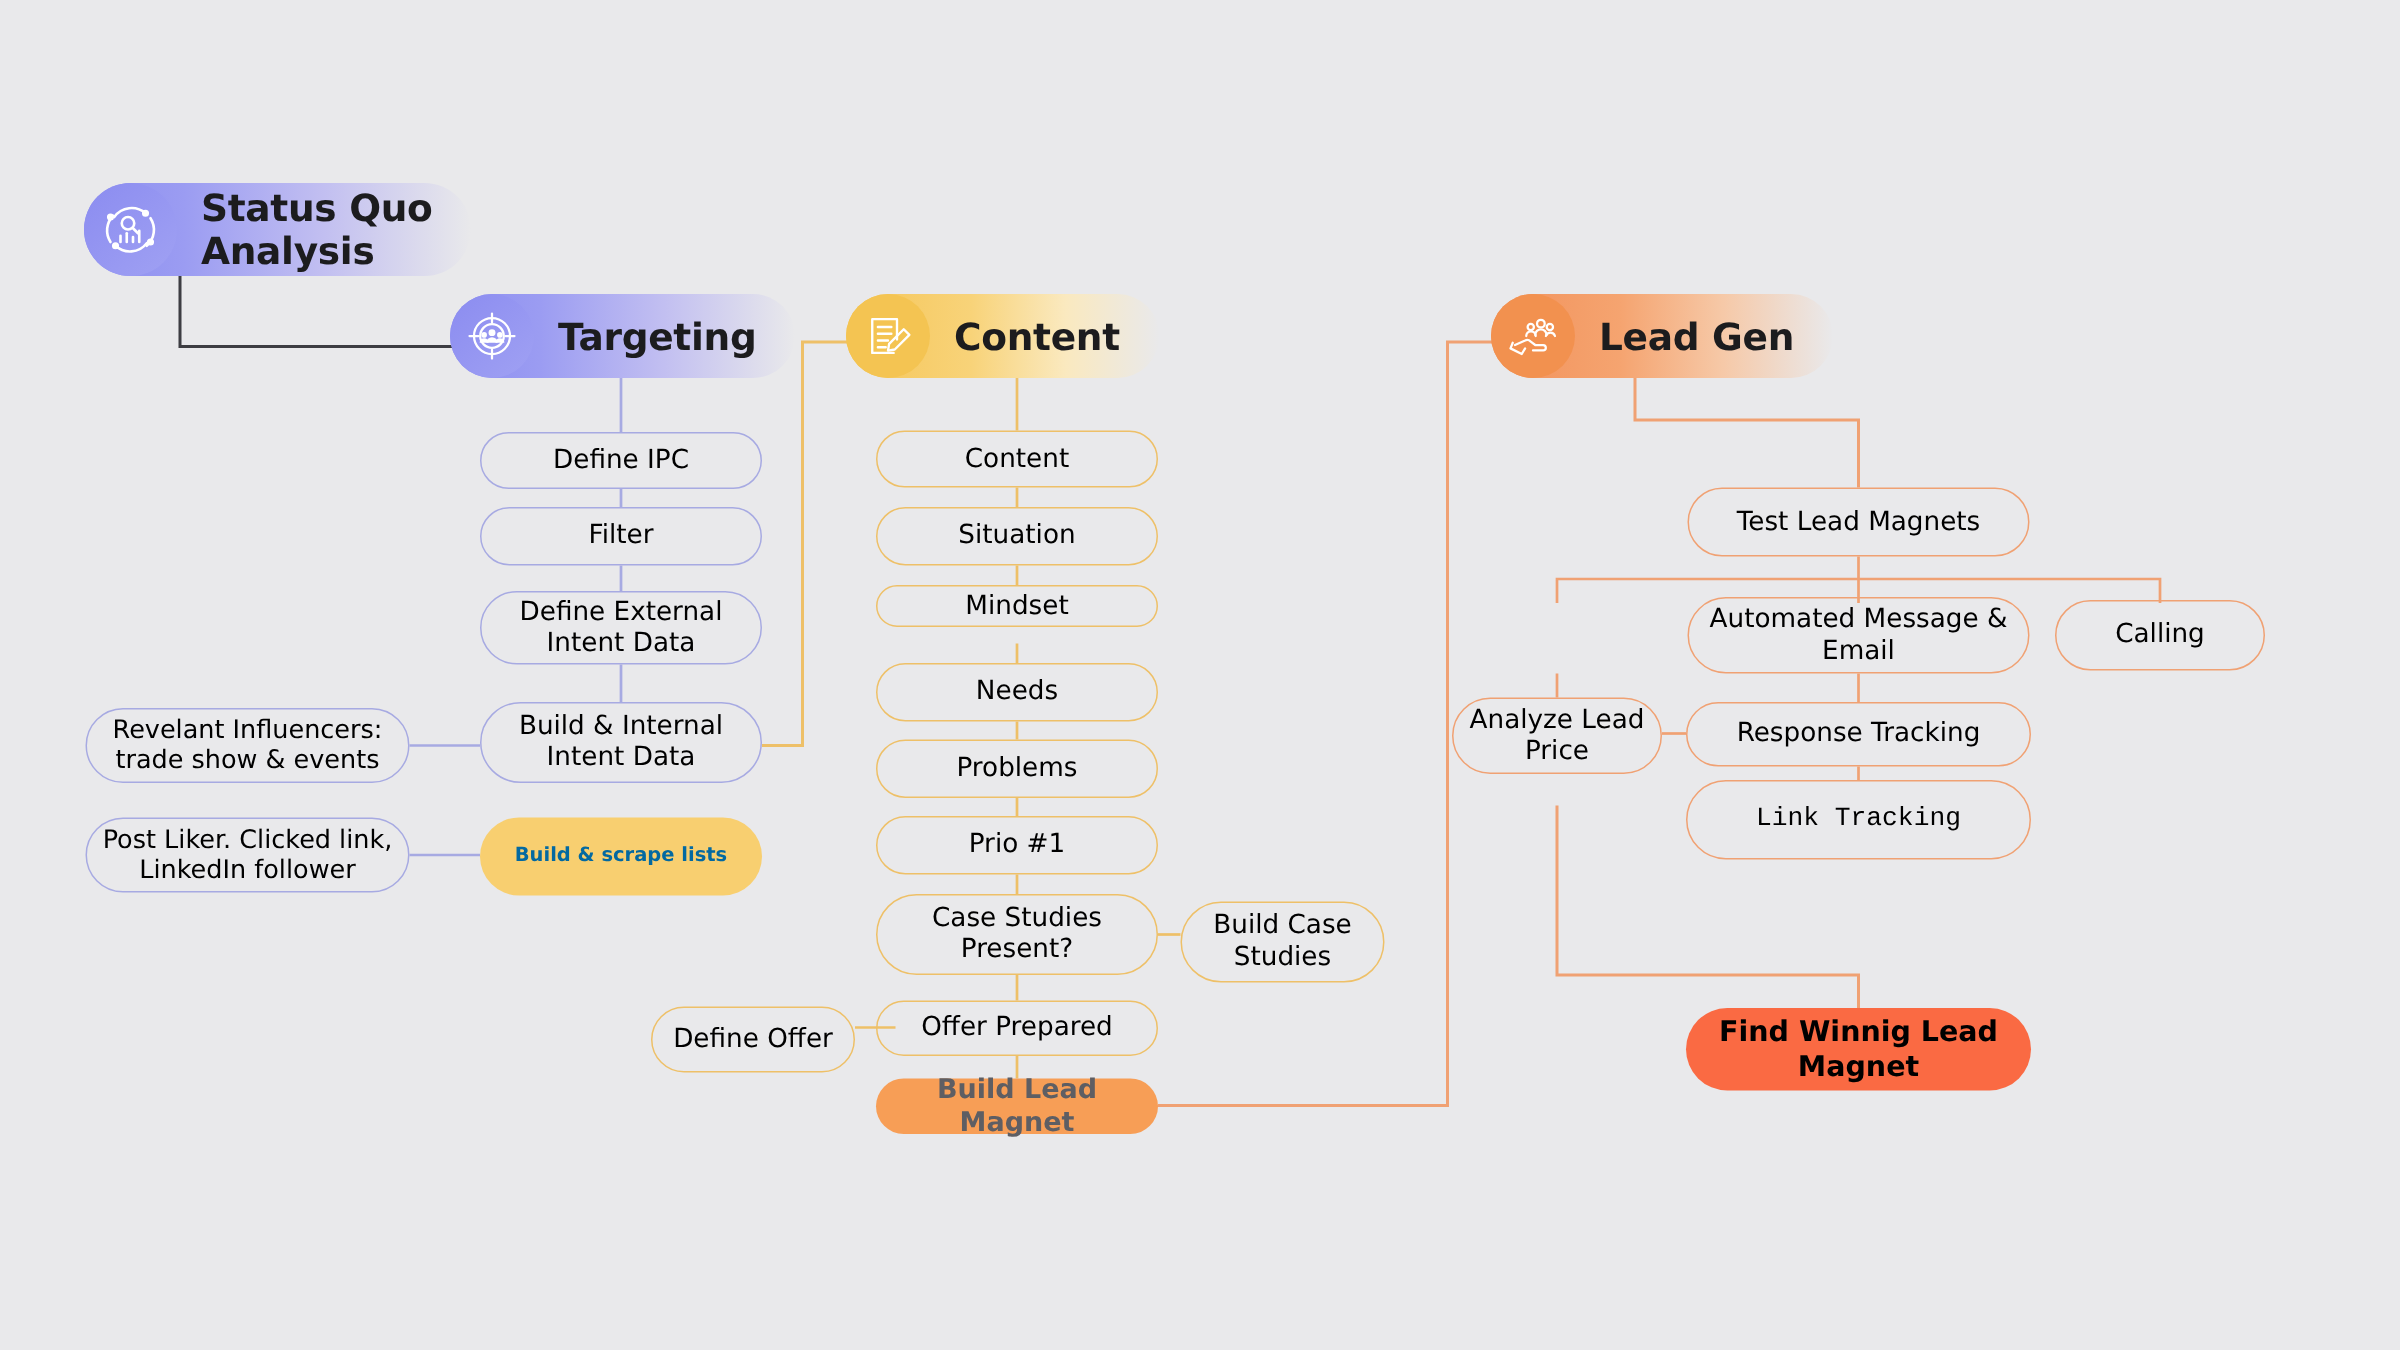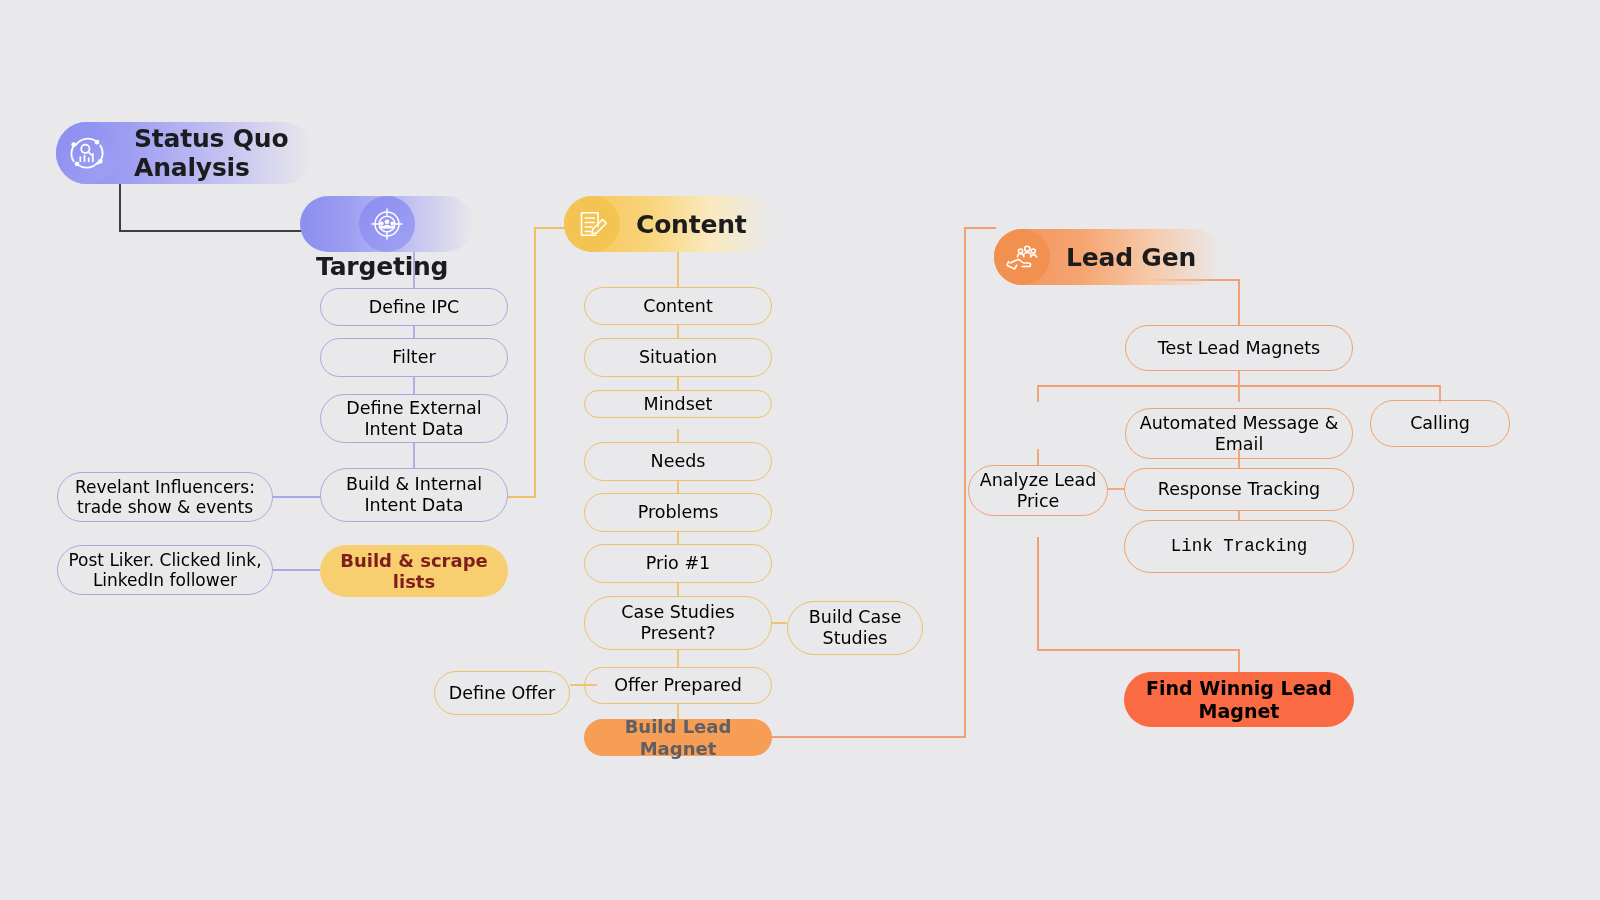--- a/index.html
+++ b/index.html
@@ -127,7 +127,7 @@
     </div>
   </div>
 
-  <div class="sec sec-purple" style="left:300px;top:196px;flex-direction:column;">
+  <div class="sec sec-purple" style="left:300px;top:196px;">
     <div class="icon-disc">
       <svg width="36" height="36" viewBox="0 0 48 48" fill="none" stroke="#ffffff" stroke-width="2" stroke-linecap="round">
         <circle cx="24" cy="24" r="16"></circle>

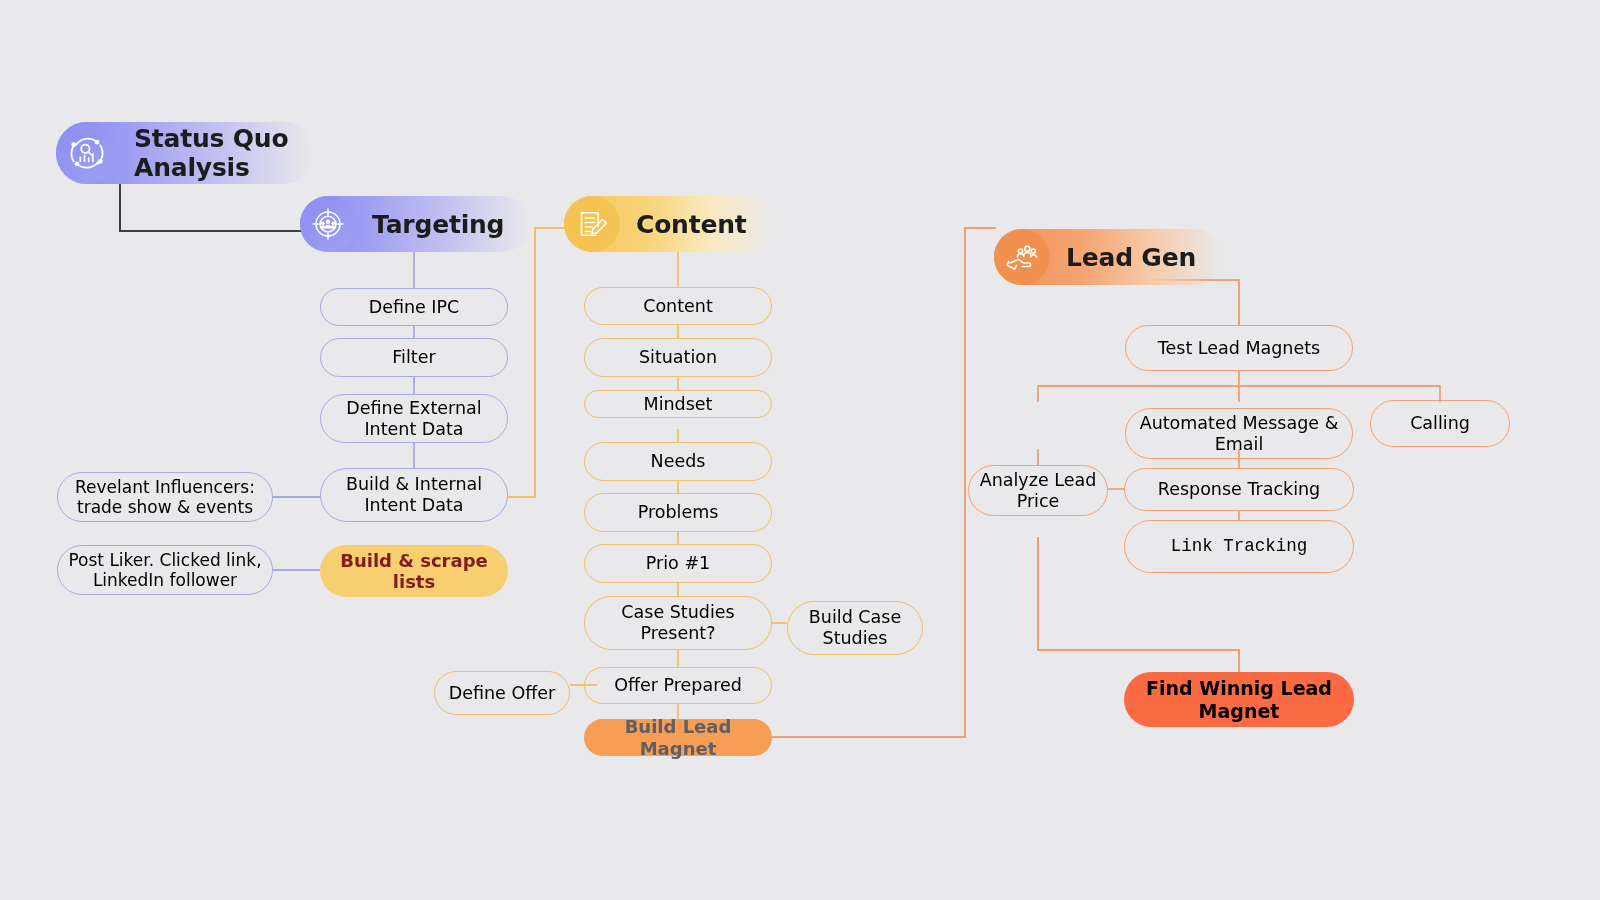--- a/index.html
+++ b/index.html
@@ -30,7 +30,7 @@
   .sec-amber{background:linear-gradient(90deg,#f5c65c 0%,#f8d municipality 0%,#f9d788 45%,rgba(233,233,235,0) 100%);}
   .sec-amber{background:linear-gradient(90deg,#f5c557 0%,#f8d379 40%,#fae9bf 70%,rgba(233,233,235,0) 100%);}
   .sec-amber .icon-disc{background:#f4c452;}
-  .sec-orange{background:linear-gradient(90deg,#f2915a 0%,#f5a470 38%,#f6c9a8 68%,rgba(233,233,235,0) 100%);margin-top:33px;}
+  .sec-orange{background:linear-gradient(90deg,#f2915a 0%,#f5a470 38%,#f6c9a8 68%,rgba(233,233,235,0) 100%);}
   .sec-orange .icon-disc{background:#f2914f;}
 
   

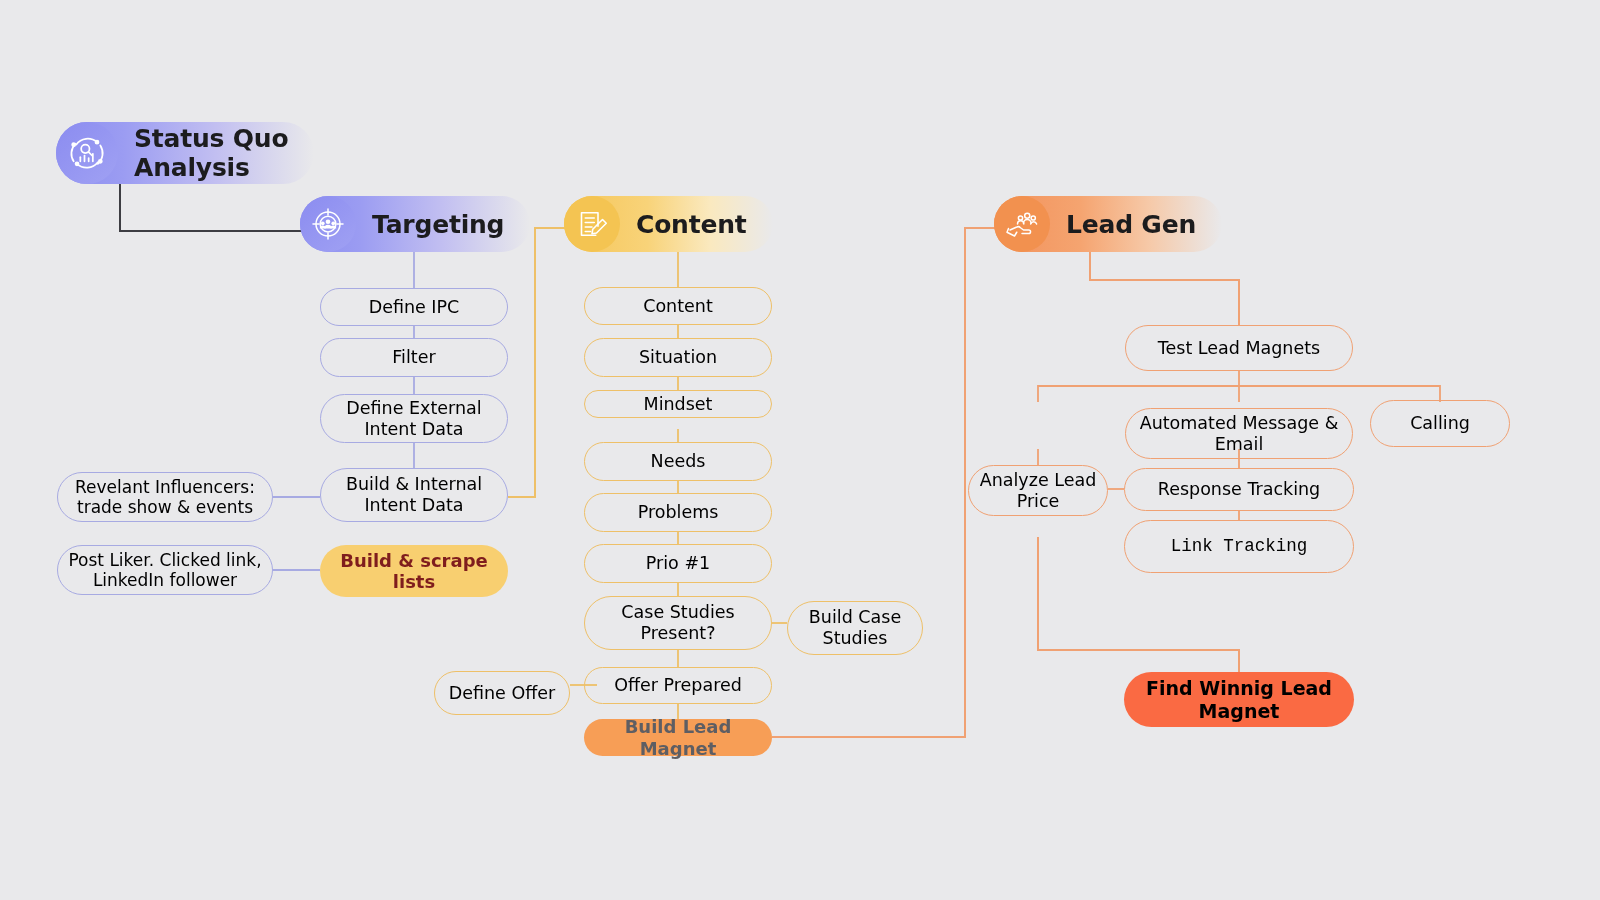--- a/index.html
+++ b/index.html
@@ -197,7 +197,7 @@
 
   <div class="node orange" style="left:1125px;top:325px;width:228px;height:46px;">Test Lead Magnets</div>
 
-  <div class="node orange" style="left:1125px;top:398px;width:228px;height:51px;margin-top:10px;">Automated Message &amp; Email</div>
+  <div class="node orange" style="left:1125px;top:398px;width:228px;height:51px;">Automated Message &amp; Email</div>
   <div class="node orange" style="left:1370px;top:400px;width:140px;height:47px;">Calling</div>
 
   <div class="node orange" style="left:968px;top:465px;width:140px;height:51px;">Analyze Lead Price</div>

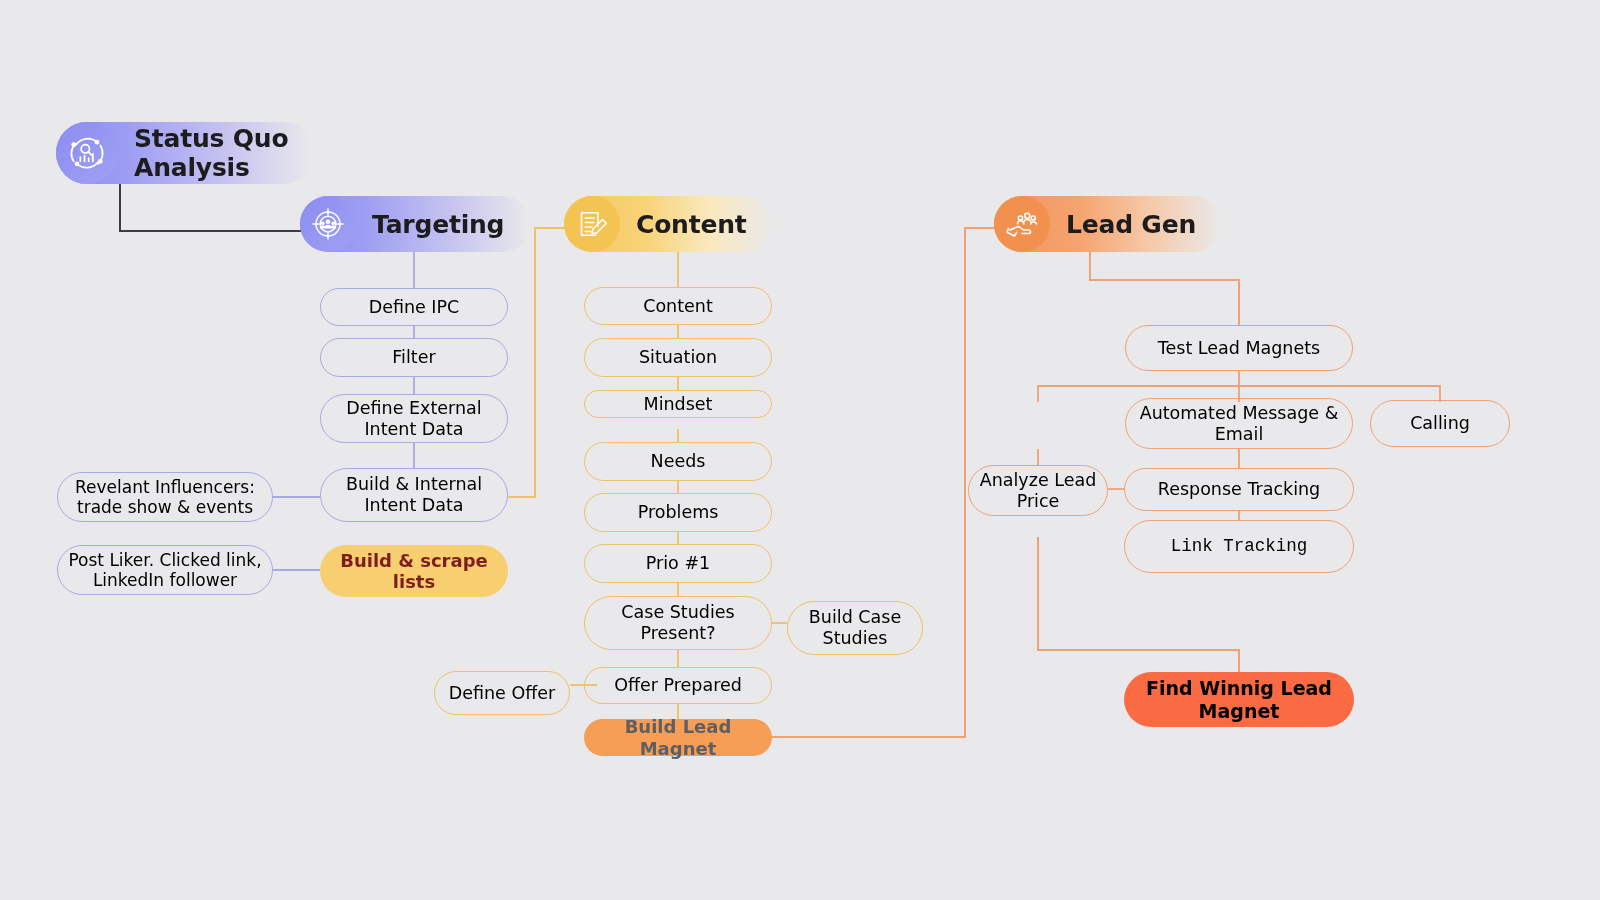--- a/index.html
+++ b/index.html
@@ -45,7 +45,7 @@
   .node.amber{border:1.6px solid #eec068;}
   .node.orange{border:1.6px solid #f0a173;}
 
-  .node.fill-amber{background:#f8cf70;border:none;color:#7f1d1d;font-weight:bold;font-size:18px;}
+  .node.fill-amber{background:#f8cf70;border:none;color:#0369a1;font-weight:bold;font-size:13px;}
   .node.fill-orange{background:#f79e56;border:none;color:#5e5e63;font-weight:bold;font-size:18px;}
   .node.fill-red{background:#fa6a43;border:none;color:#000000;font-weight:bold;font-size:19px;}
 </style>

